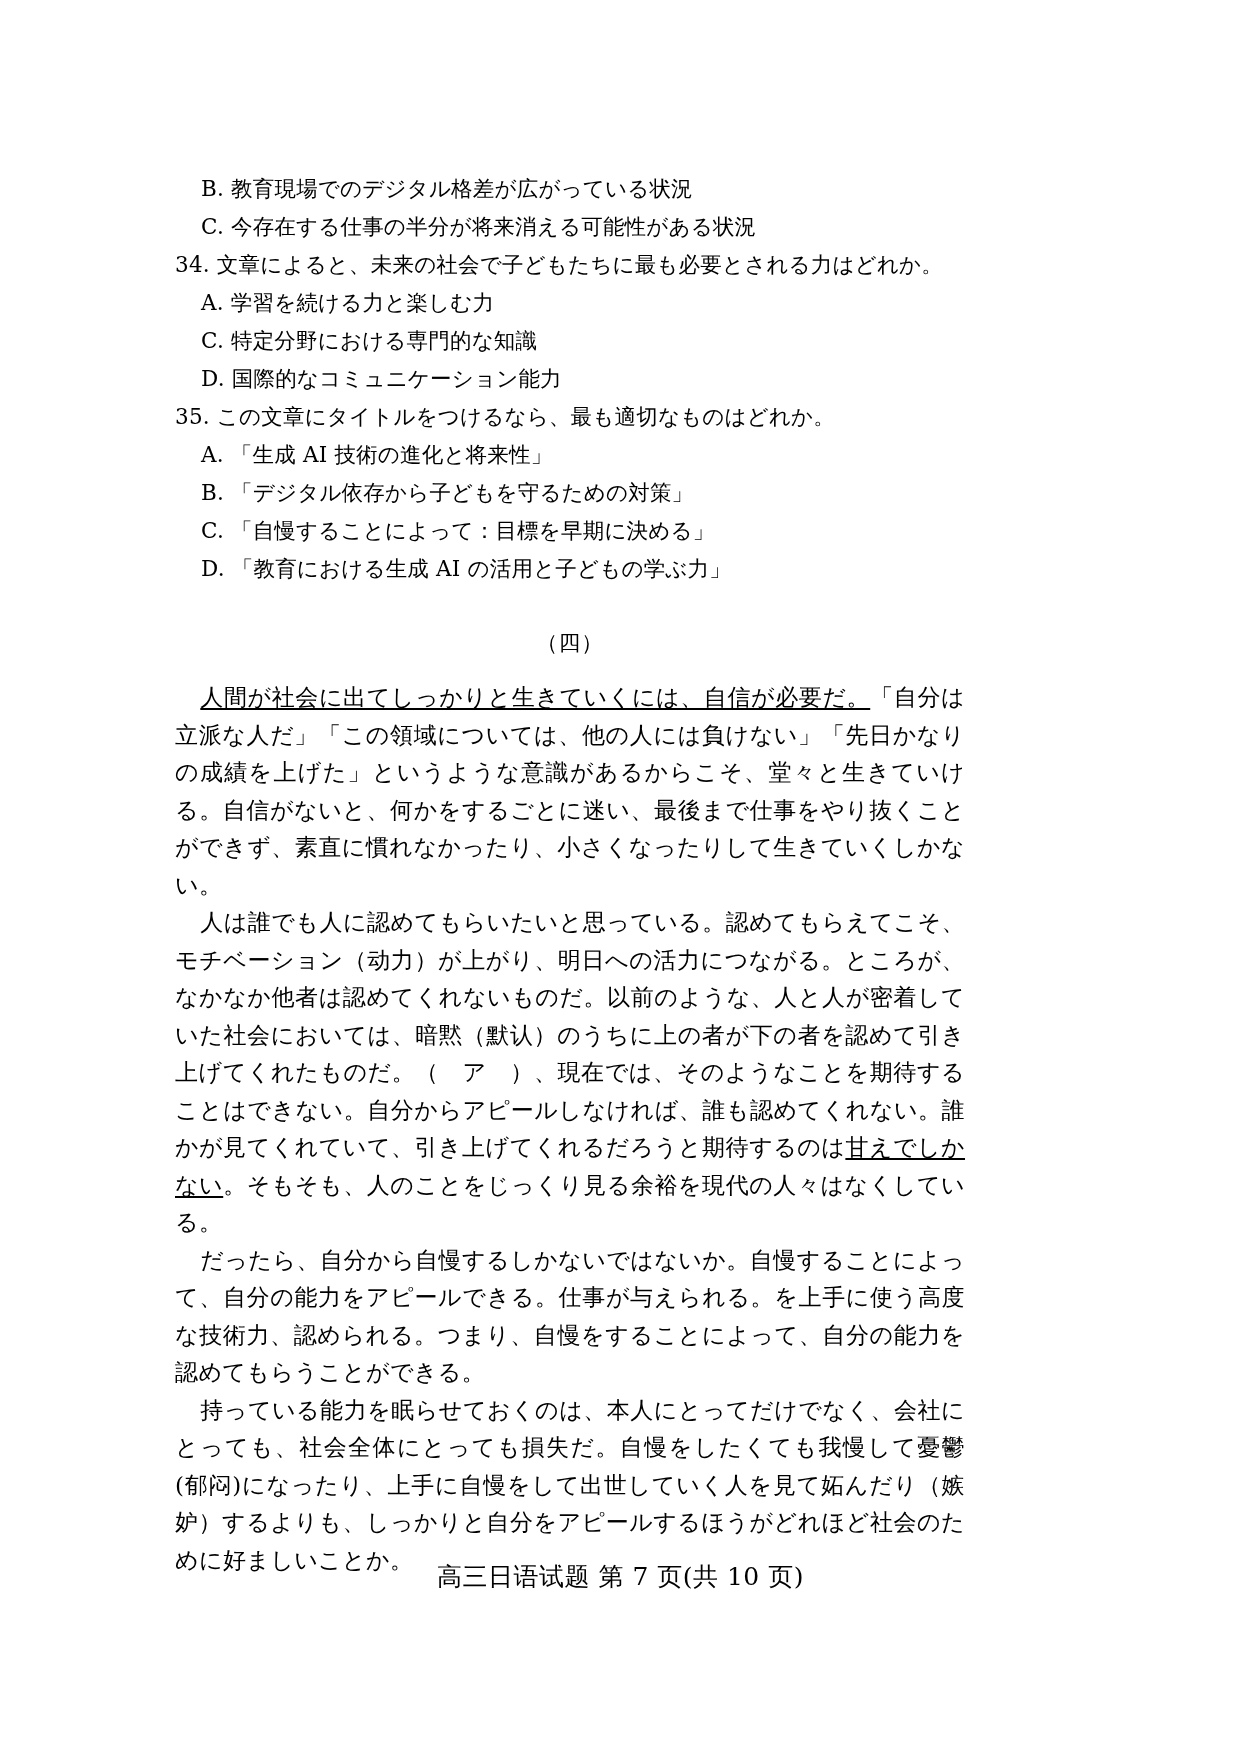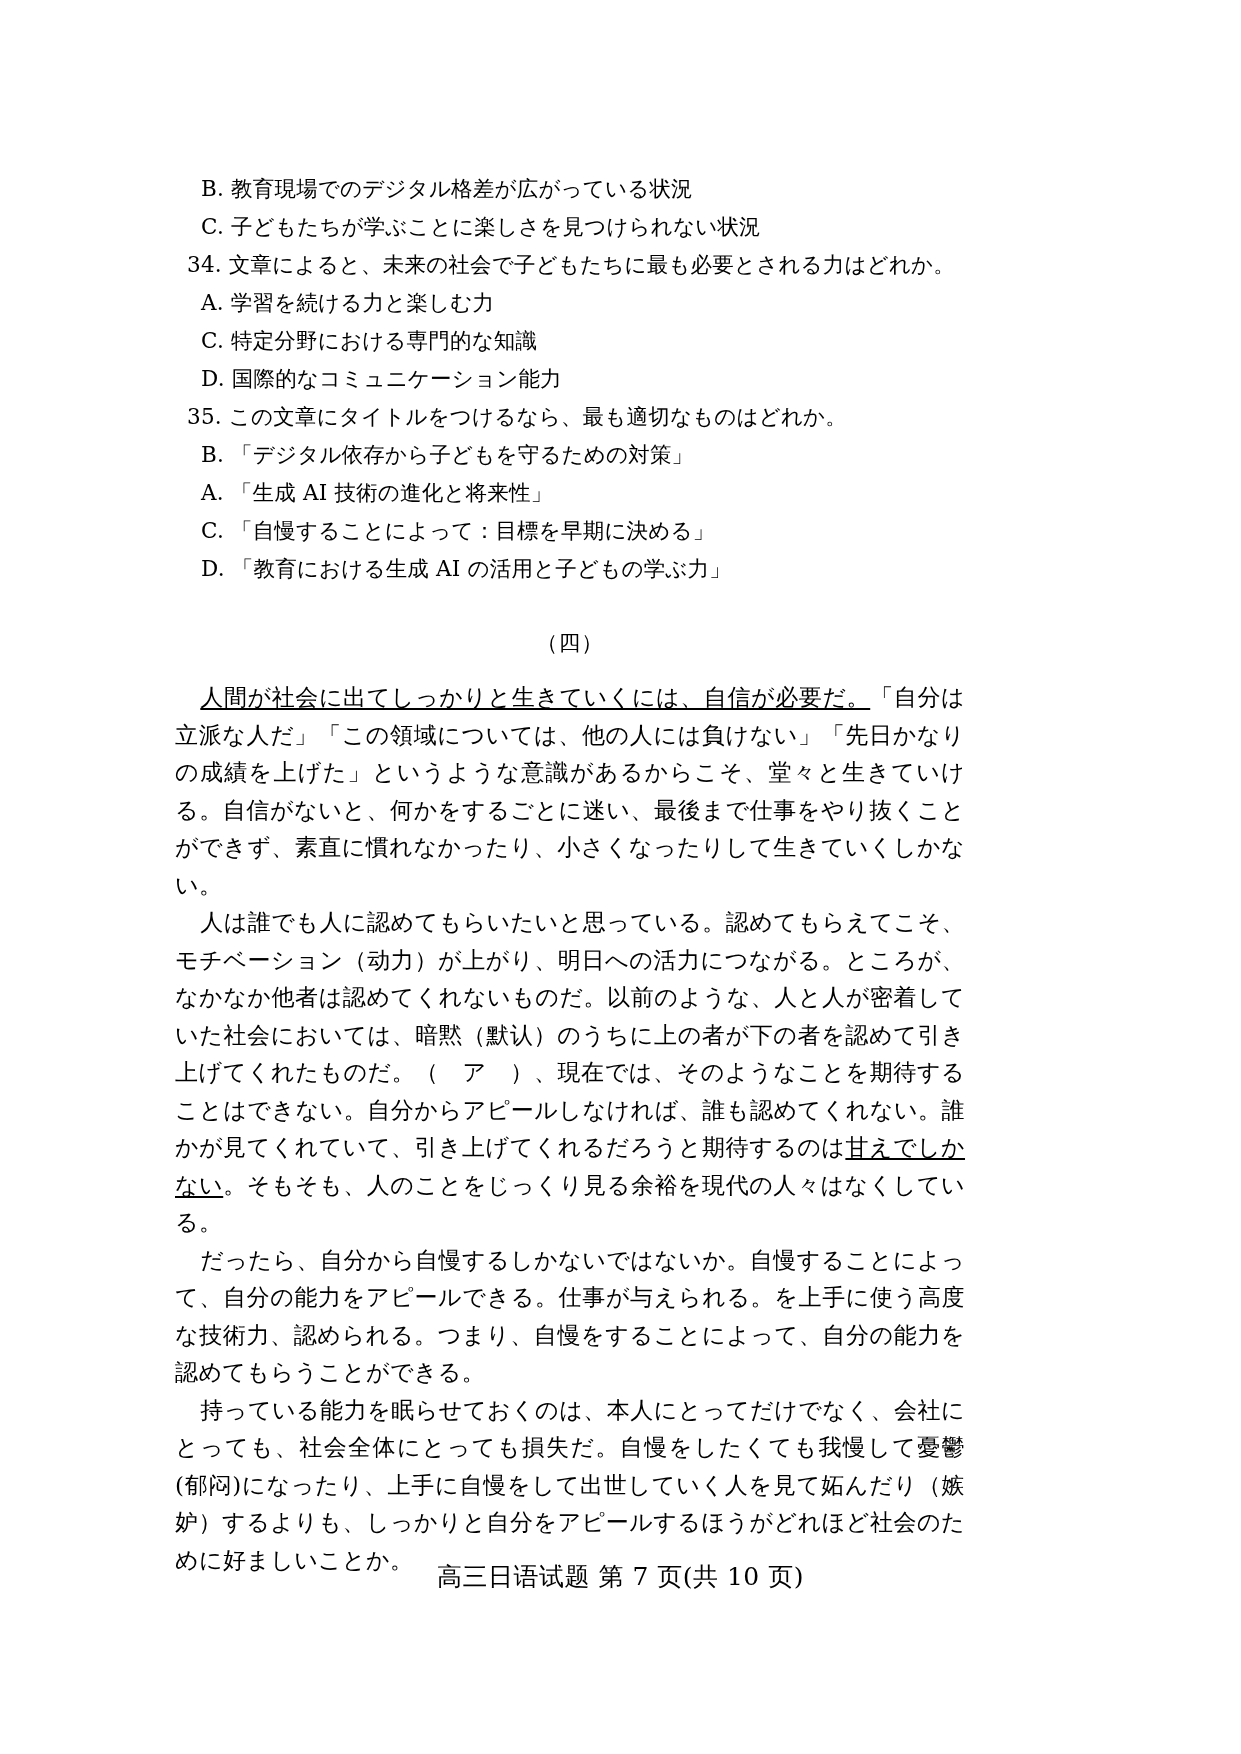--- a/index.html
+++ b/index.html
@@ -85,7 +85,7 @@
   <div class="content">
 
     <div class="q-line opt">B. 教育現場でのデジタル格差が広がっている状況</div>
-    <div class="q-line opt">C. 子どもたちが学ぶことに楽しさを見つけられない状況</div>
+    <div class="q-line opt">C. 今存在する仕事の半分が将来消える可能性がある状況</div>
 
     <div class="q-line q-num">34. 文章によると、未来の社会で子どもたちに最も必要とされる力はどれか。</div>
     <div class="q-line opt">A. 学習を続ける力と楽しむ力</div>

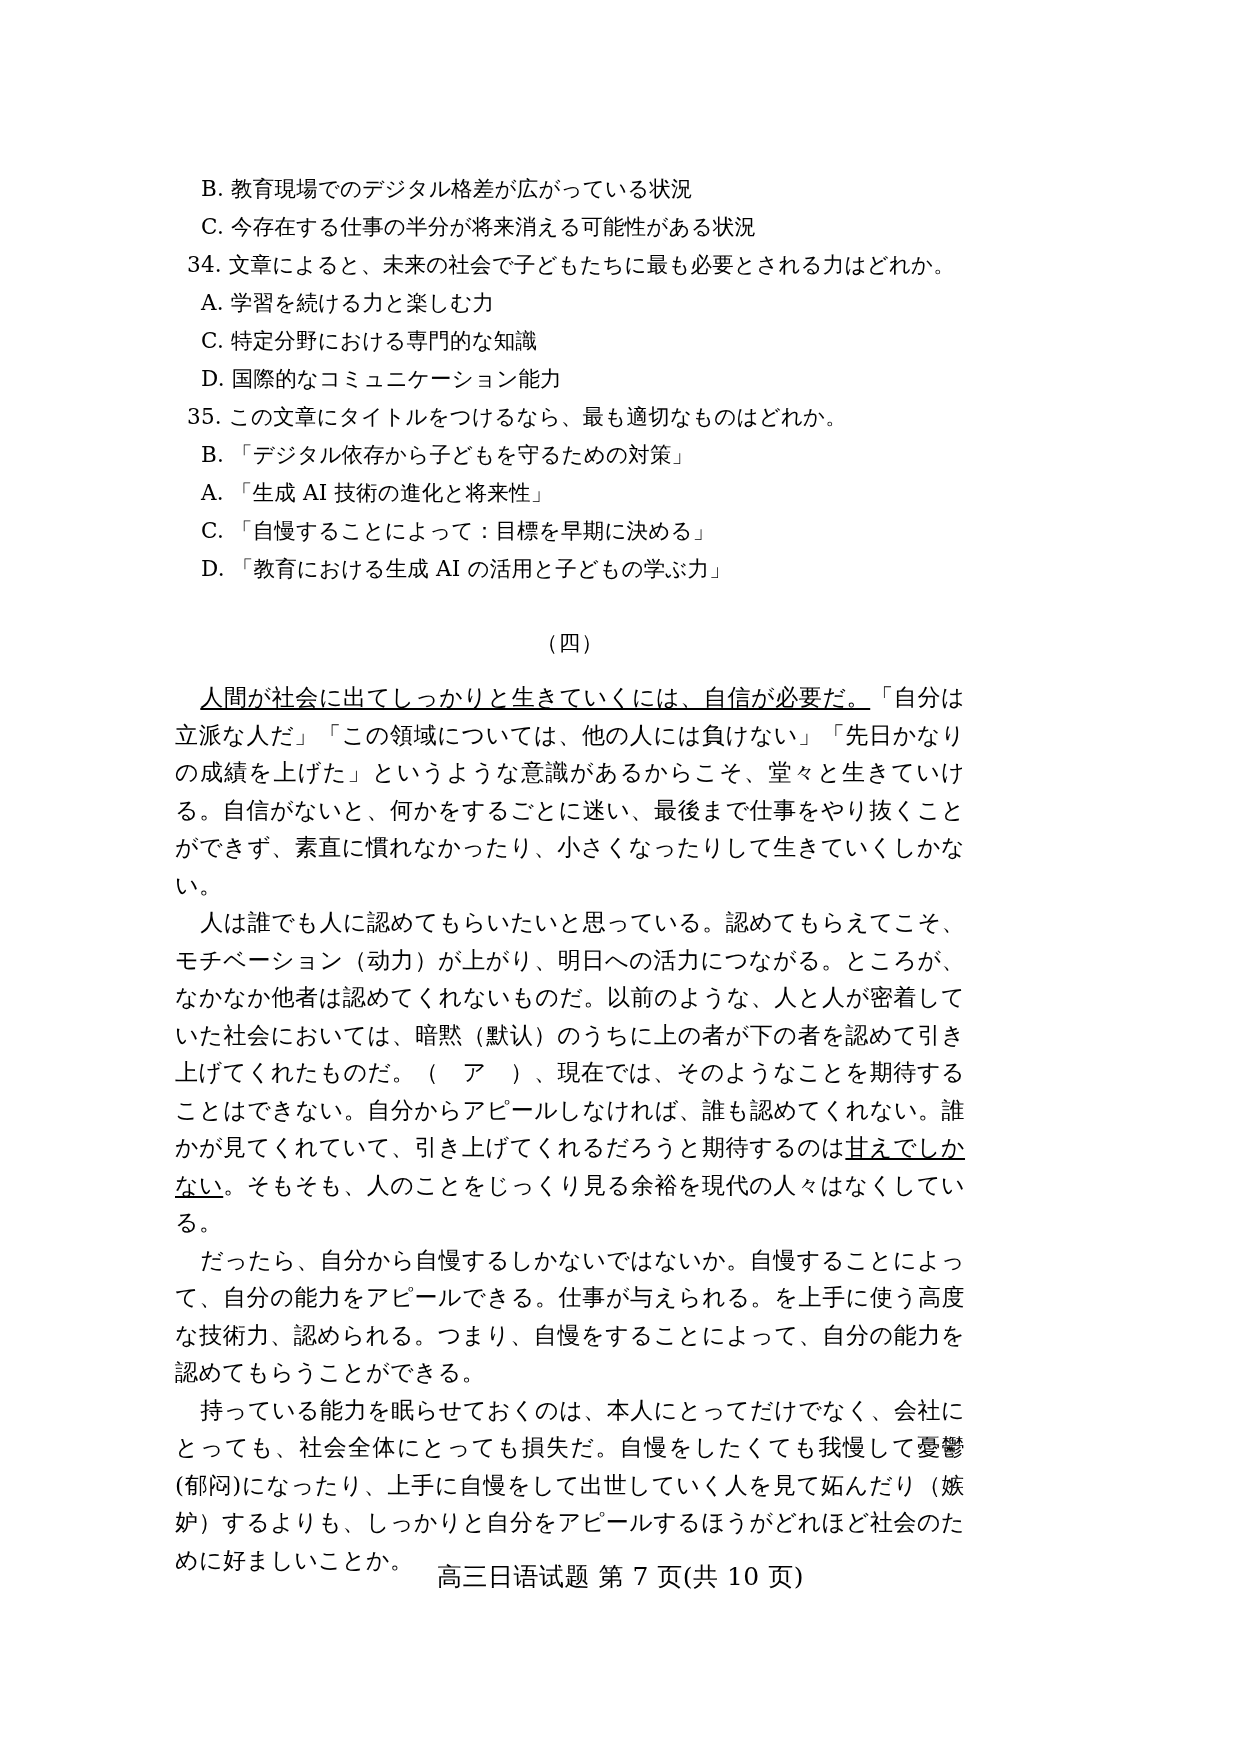--- a/index.html
+++ b/index.html
@@ -38,7 +38,6 @@
   }
   .q-num {
     padding-left: 0px;
-    margin-left: 12px;
   }
   .section-label {
     text-align: center;

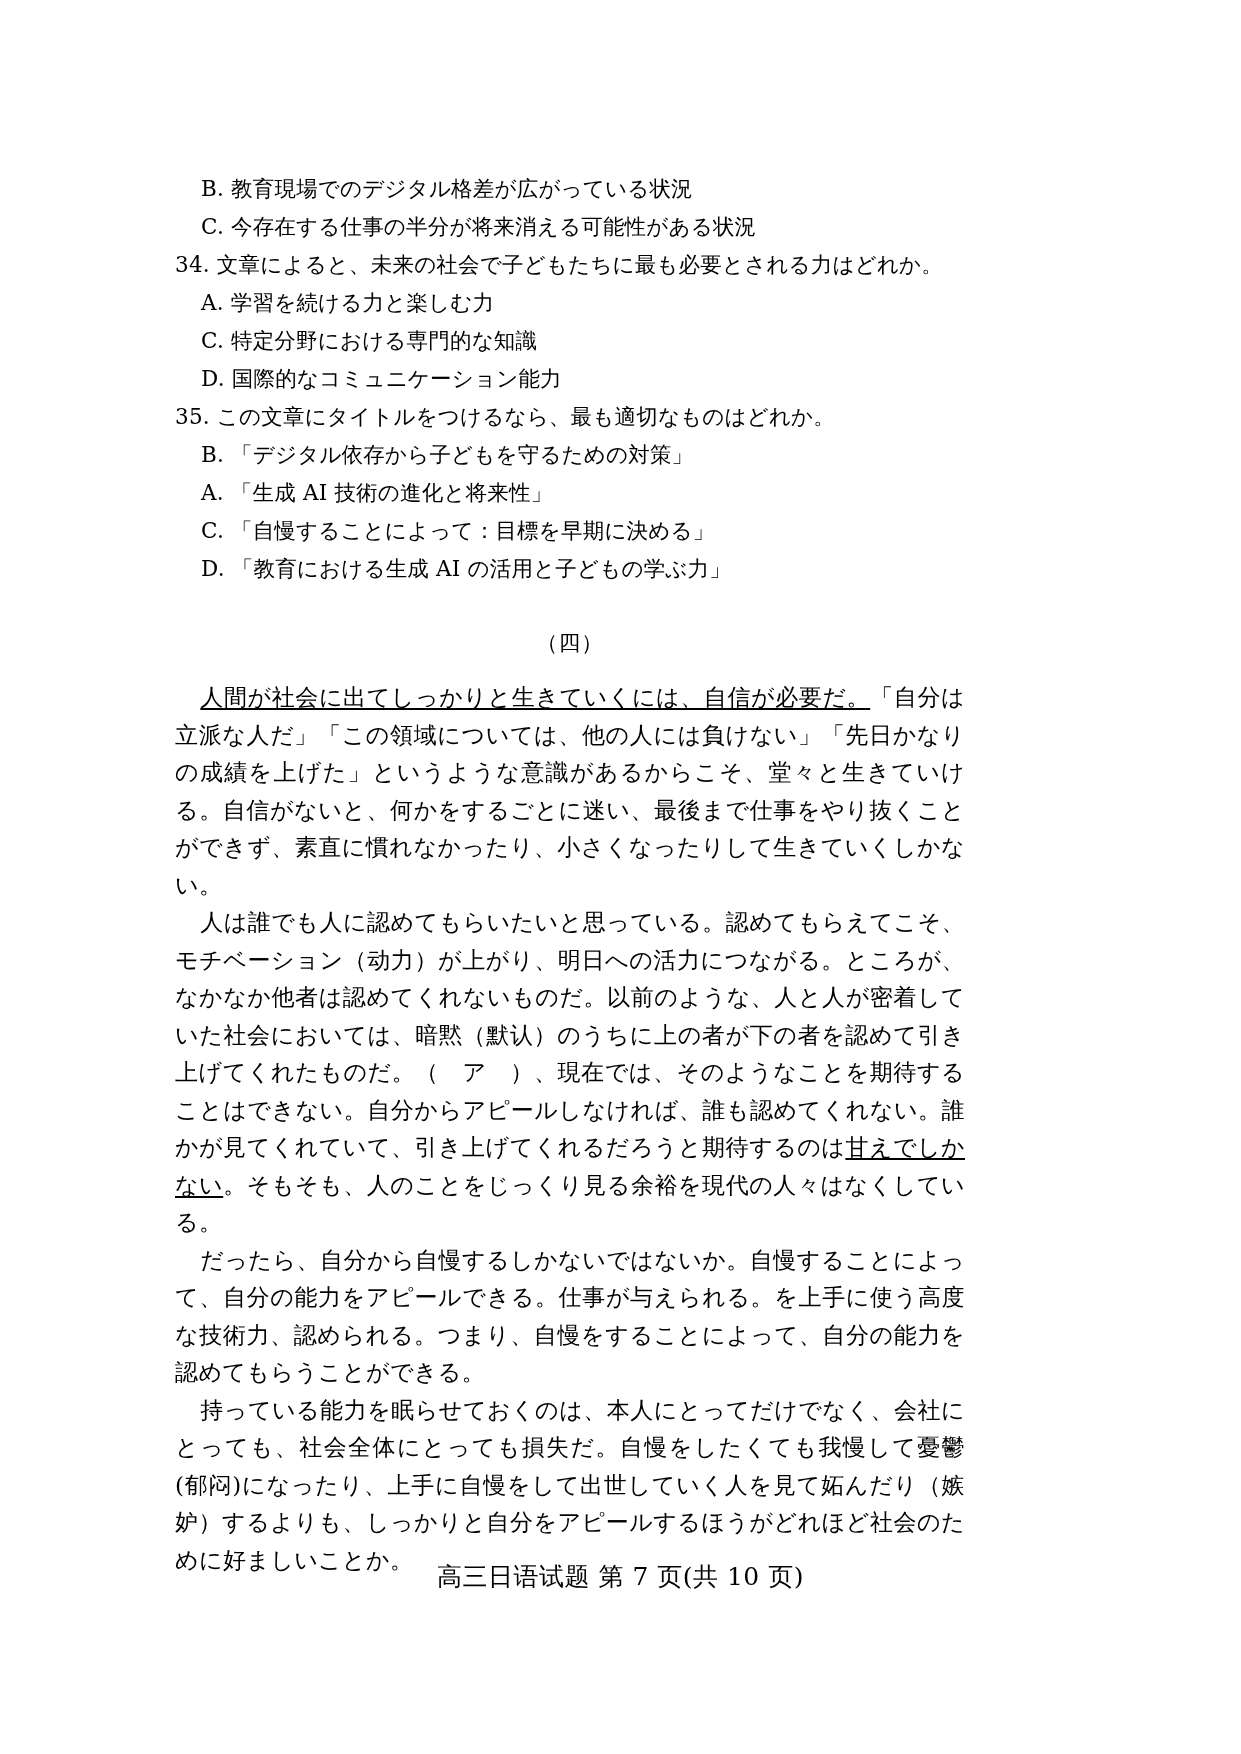--- a/index.html
+++ b/index.html
@@ -92,8 +92,8 @@
     <div class="q-line opt">D. 国際的なコミュニケーション能力</div>
 
     <div class="q-line q-num">35. この文章にタイトルをつけるなら、最も適切なものはどれか。</div>
+    <div class="q-line opt">A. 「生成 AI 技術の進化と将来性」</div>
     <div class="q-line opt">B. 「デジタル依存から子どもを守るための対策」</div>
-    <div class="q-line opt">A. 「生成 AI 技術の進化と将来性」</div>
     <div class="q-line opt">C. 「自慢することによって：目標を早期に決める」</div>
     <div class="q-line opt">D. 「教育における生成 AI の活用と子どもの学ぶ力」</div>
 

